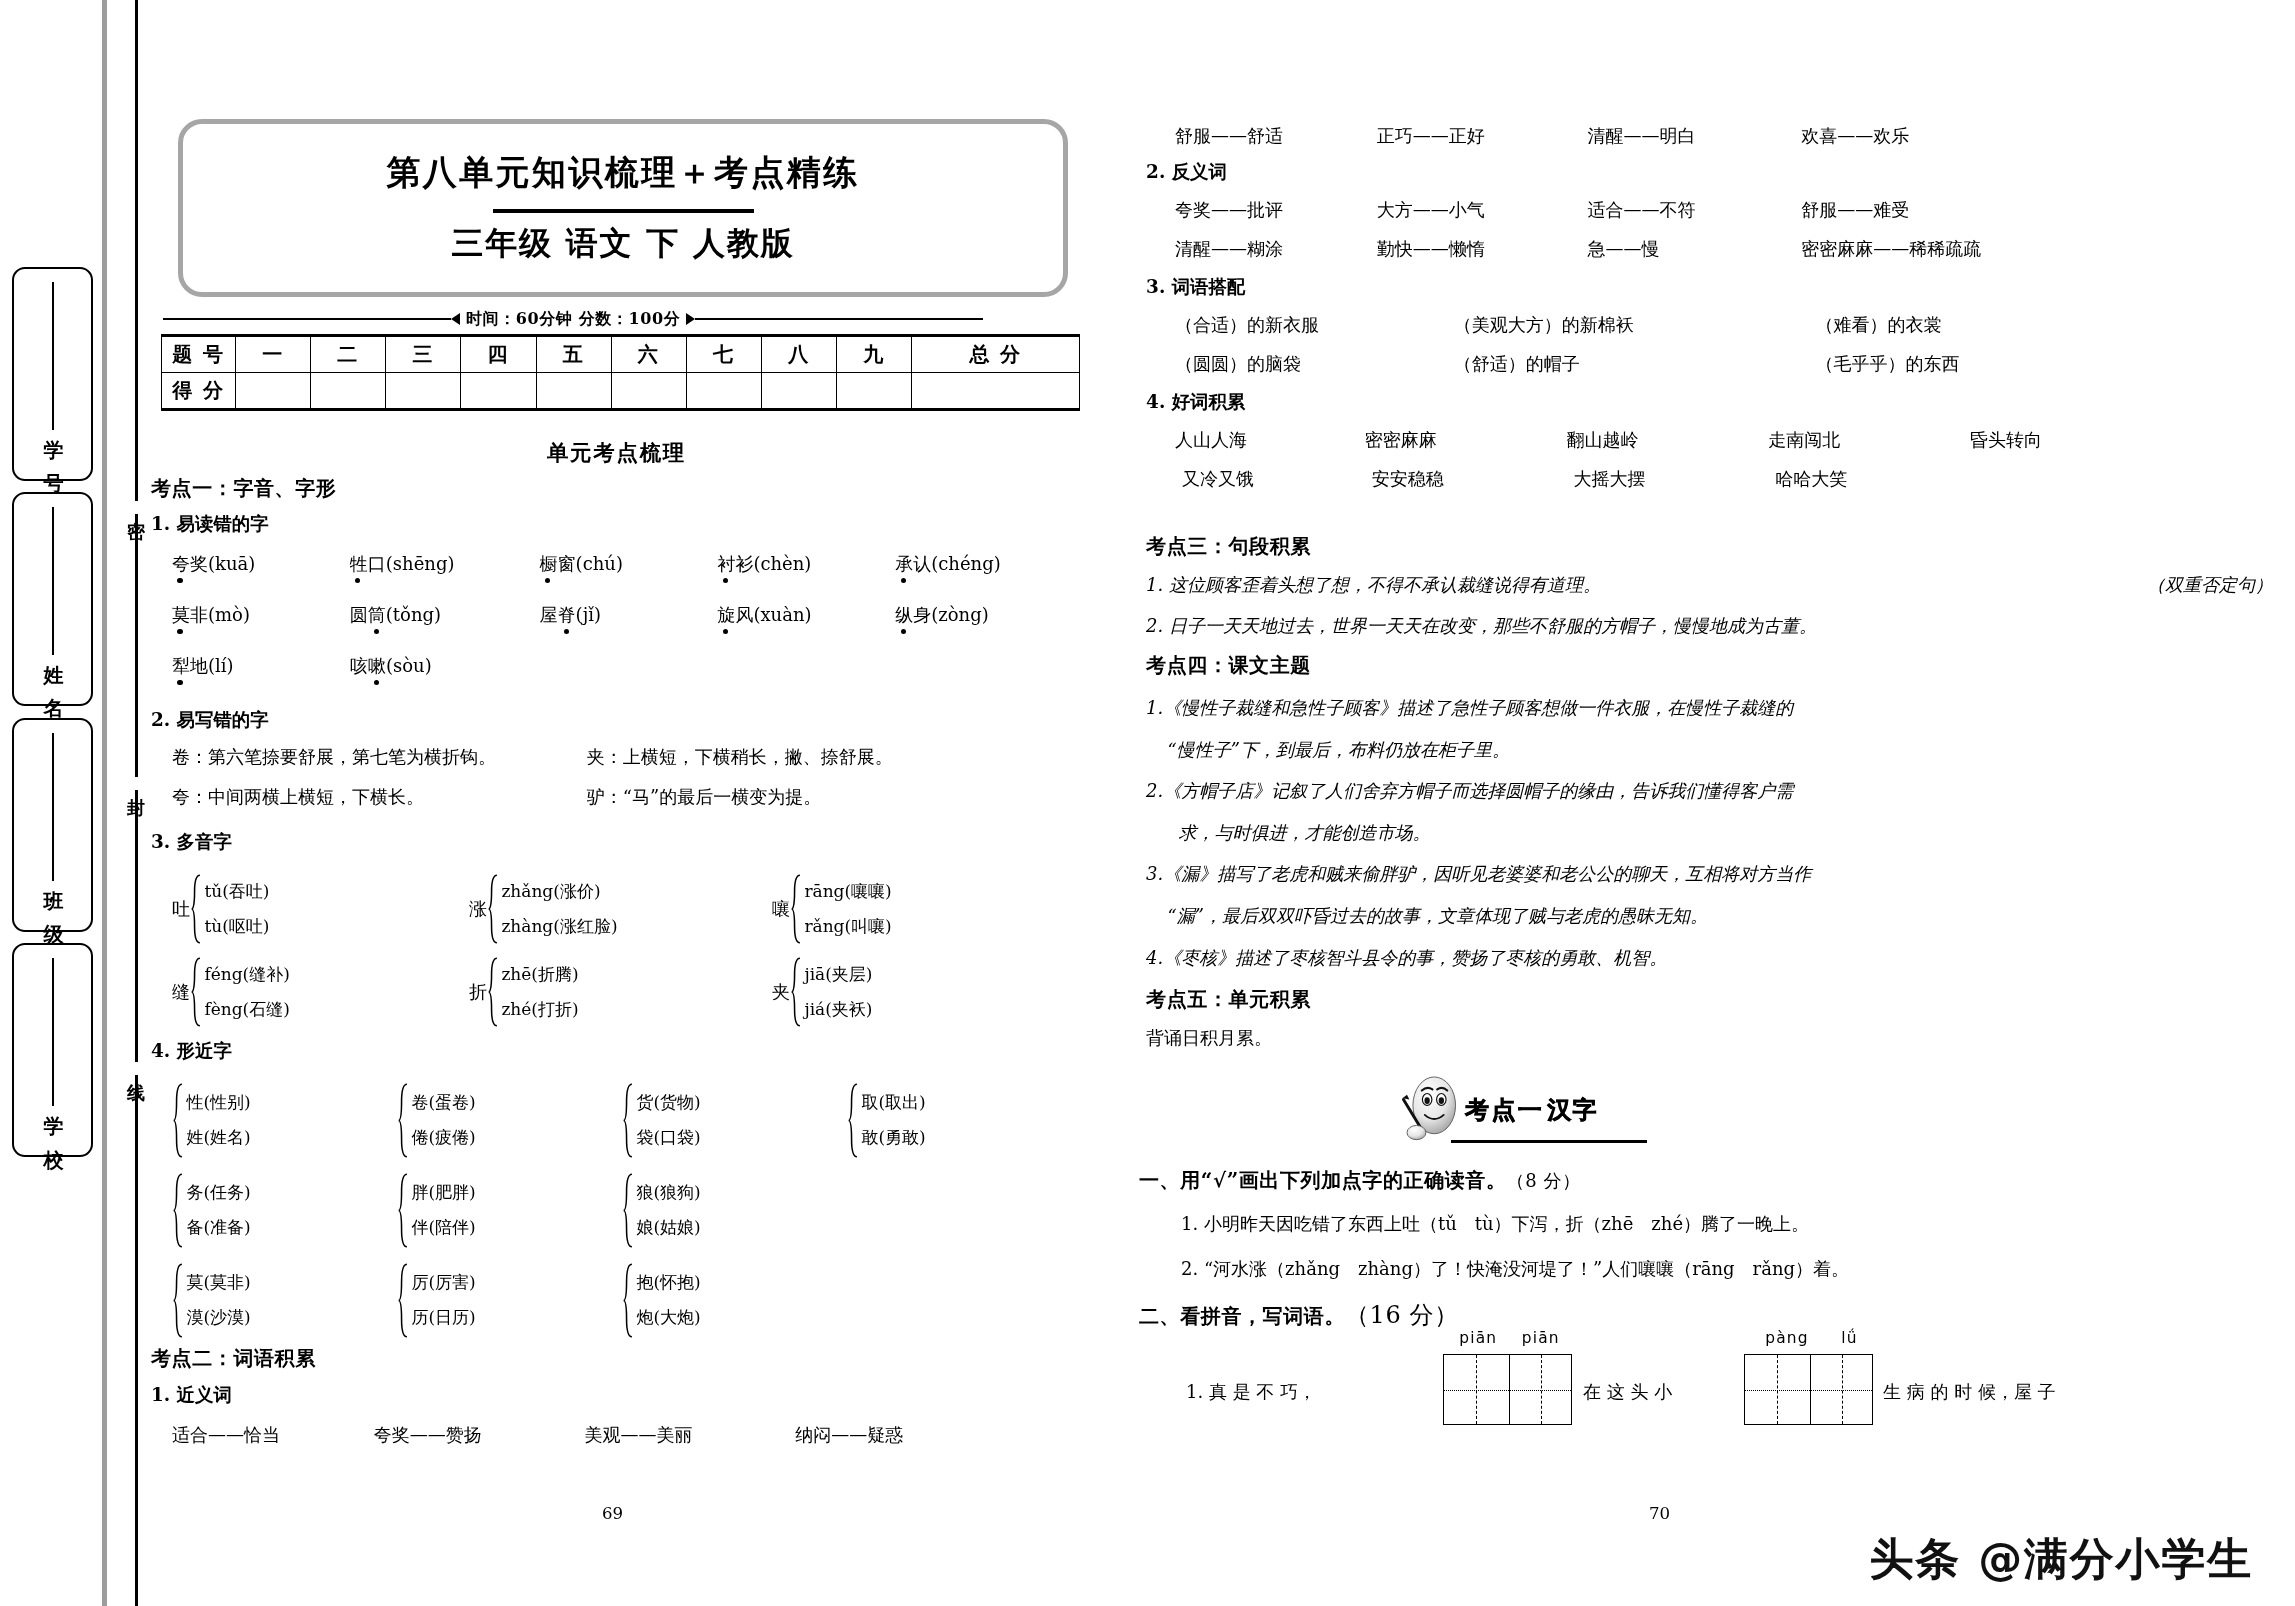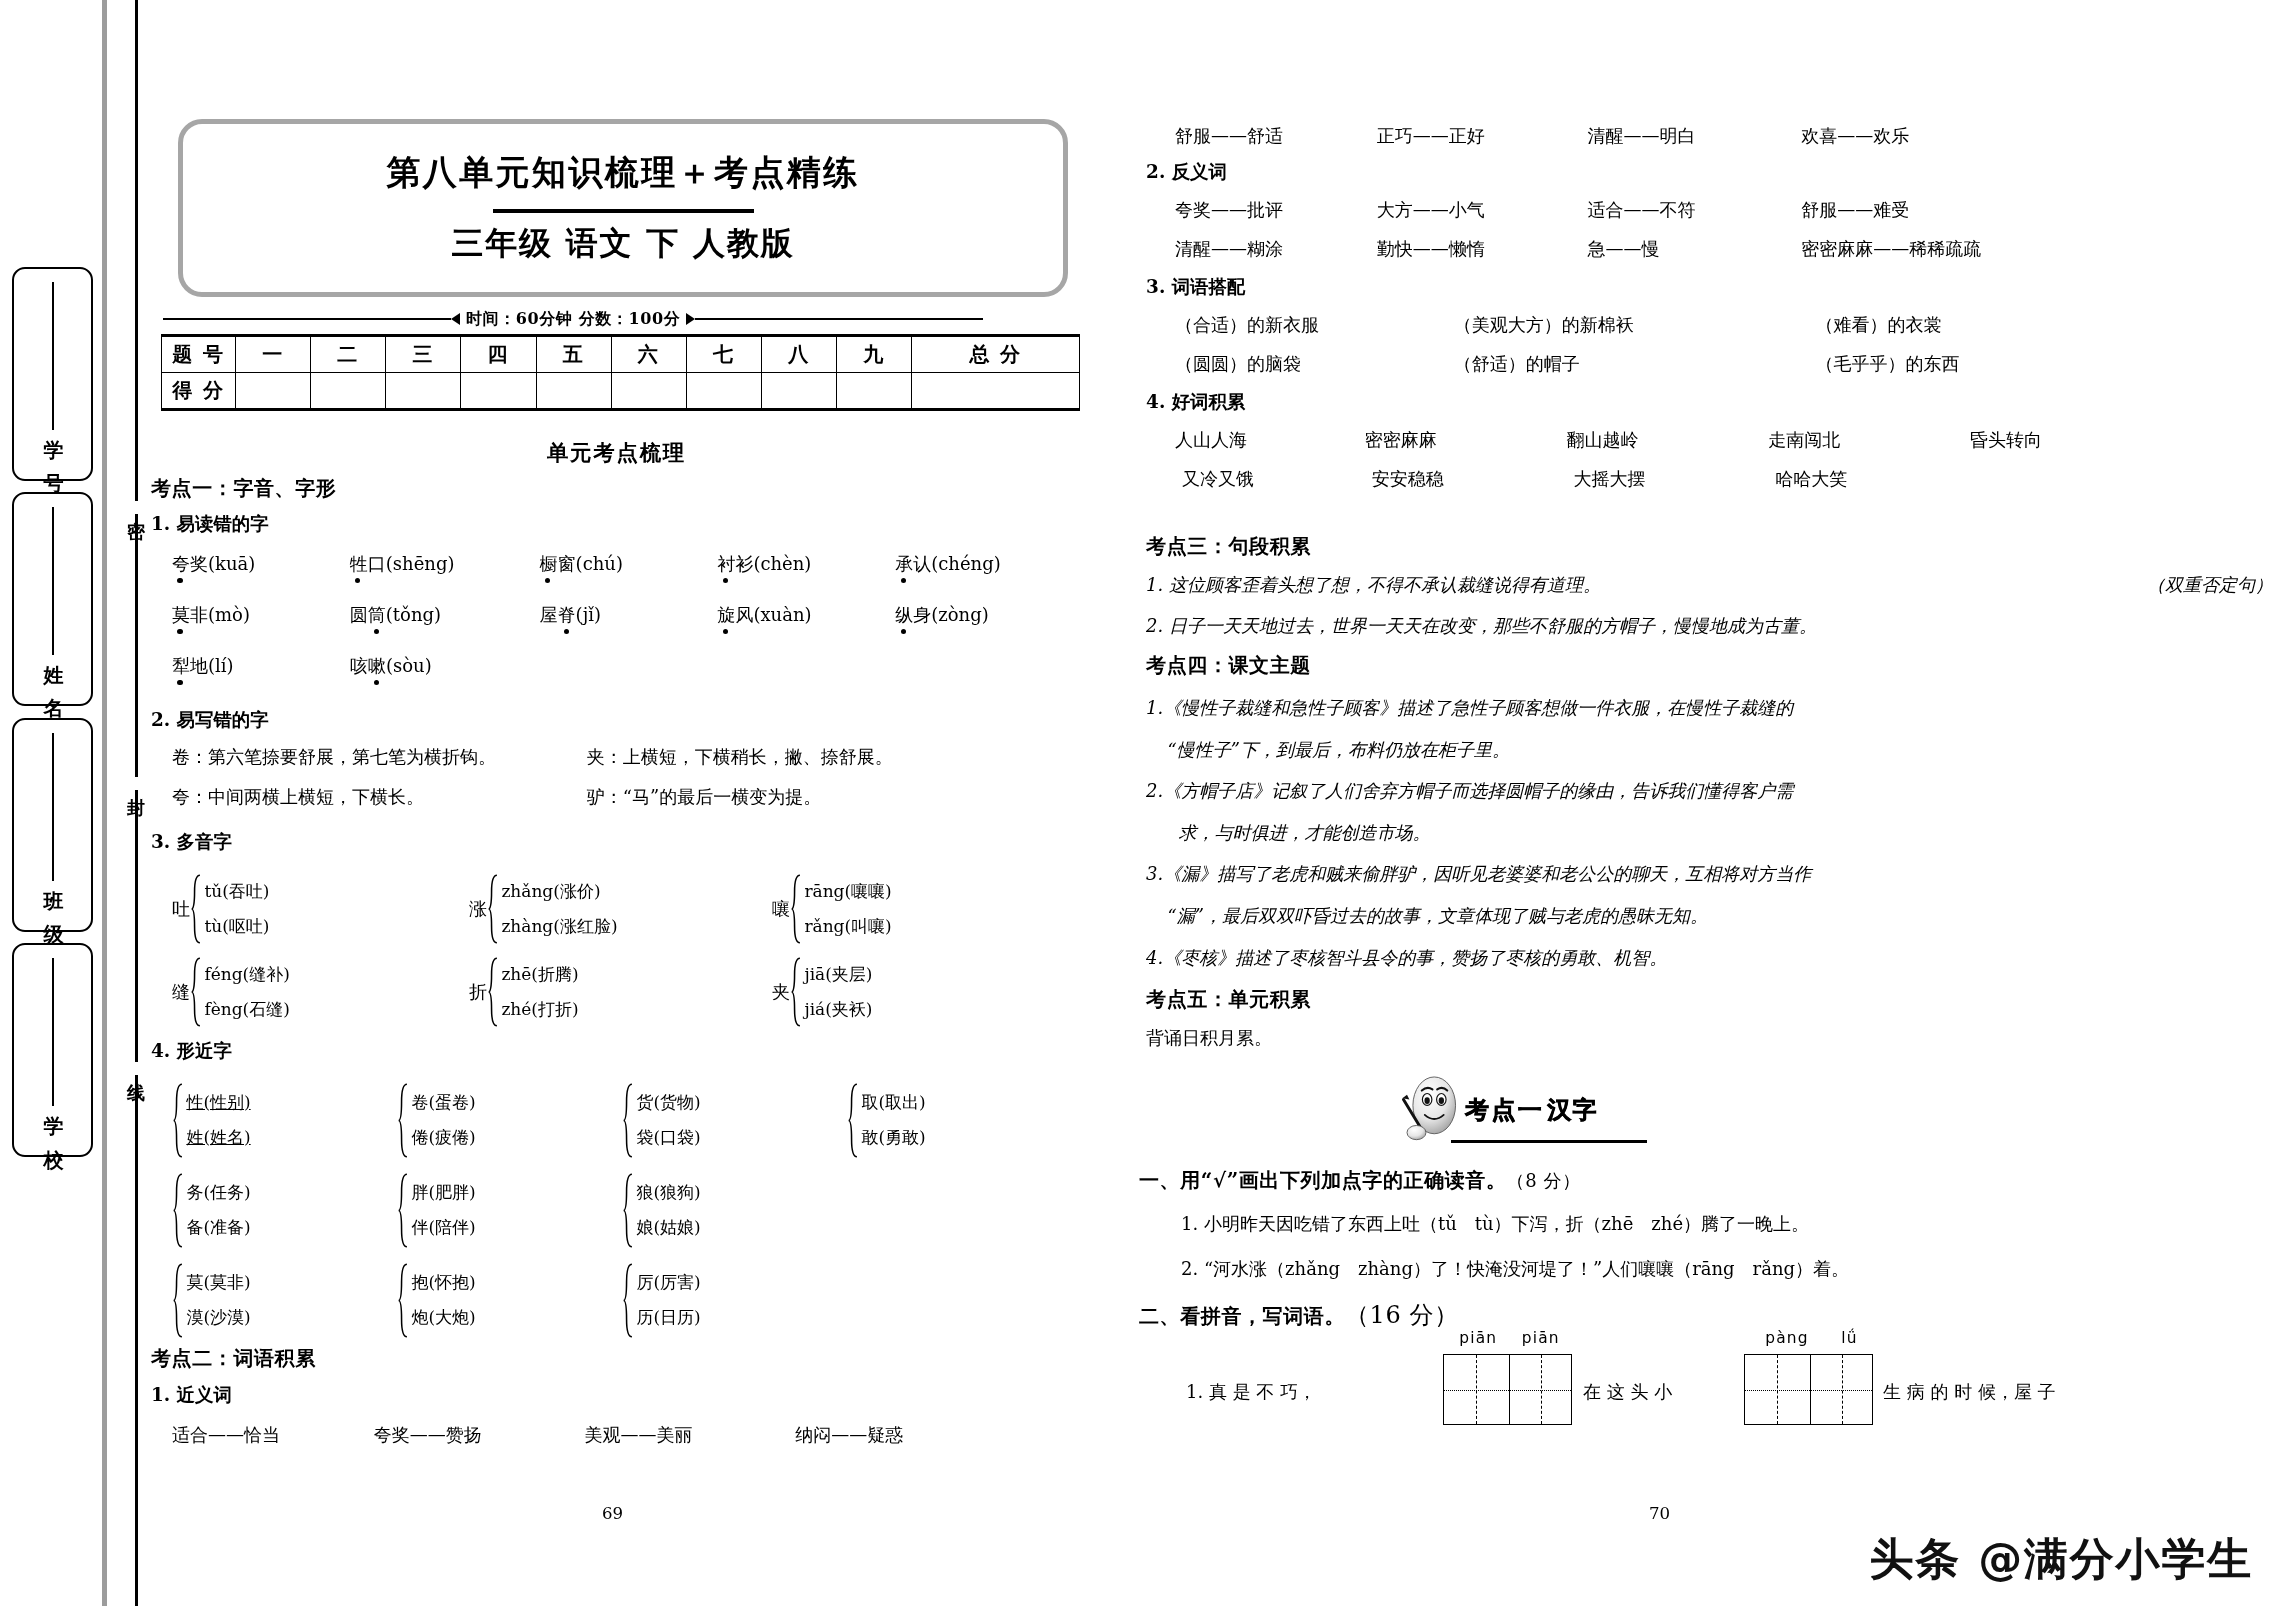--- a/index.html
+++ b/index.html
@@ -307,7 +307,7 @@
     <div class="blk num" style="left:0;top:1038px;">4. 形近字</div>
     <div class="blk" id="xingjinWrap" style="left:21px;top:1075px;width:913px;">
         <div style="display: flex; height: 90px; align-items: center;">
-          <div class="bracewrap" style="width: 225px; text-decoration: underline;">
+          <div class="bracewrap" style="width: 225px;">
             <span class="brace">
               <svg width="10.7" height="75" viewBox="0 0 18 126">
                 <path d="M15 2 Q6 2 6 31.5 Q6 63 1 63 Q6 63 6 94.5 Q6 124 15 124" fill="none" stroke="#000" stroke-width="2.6"></path>

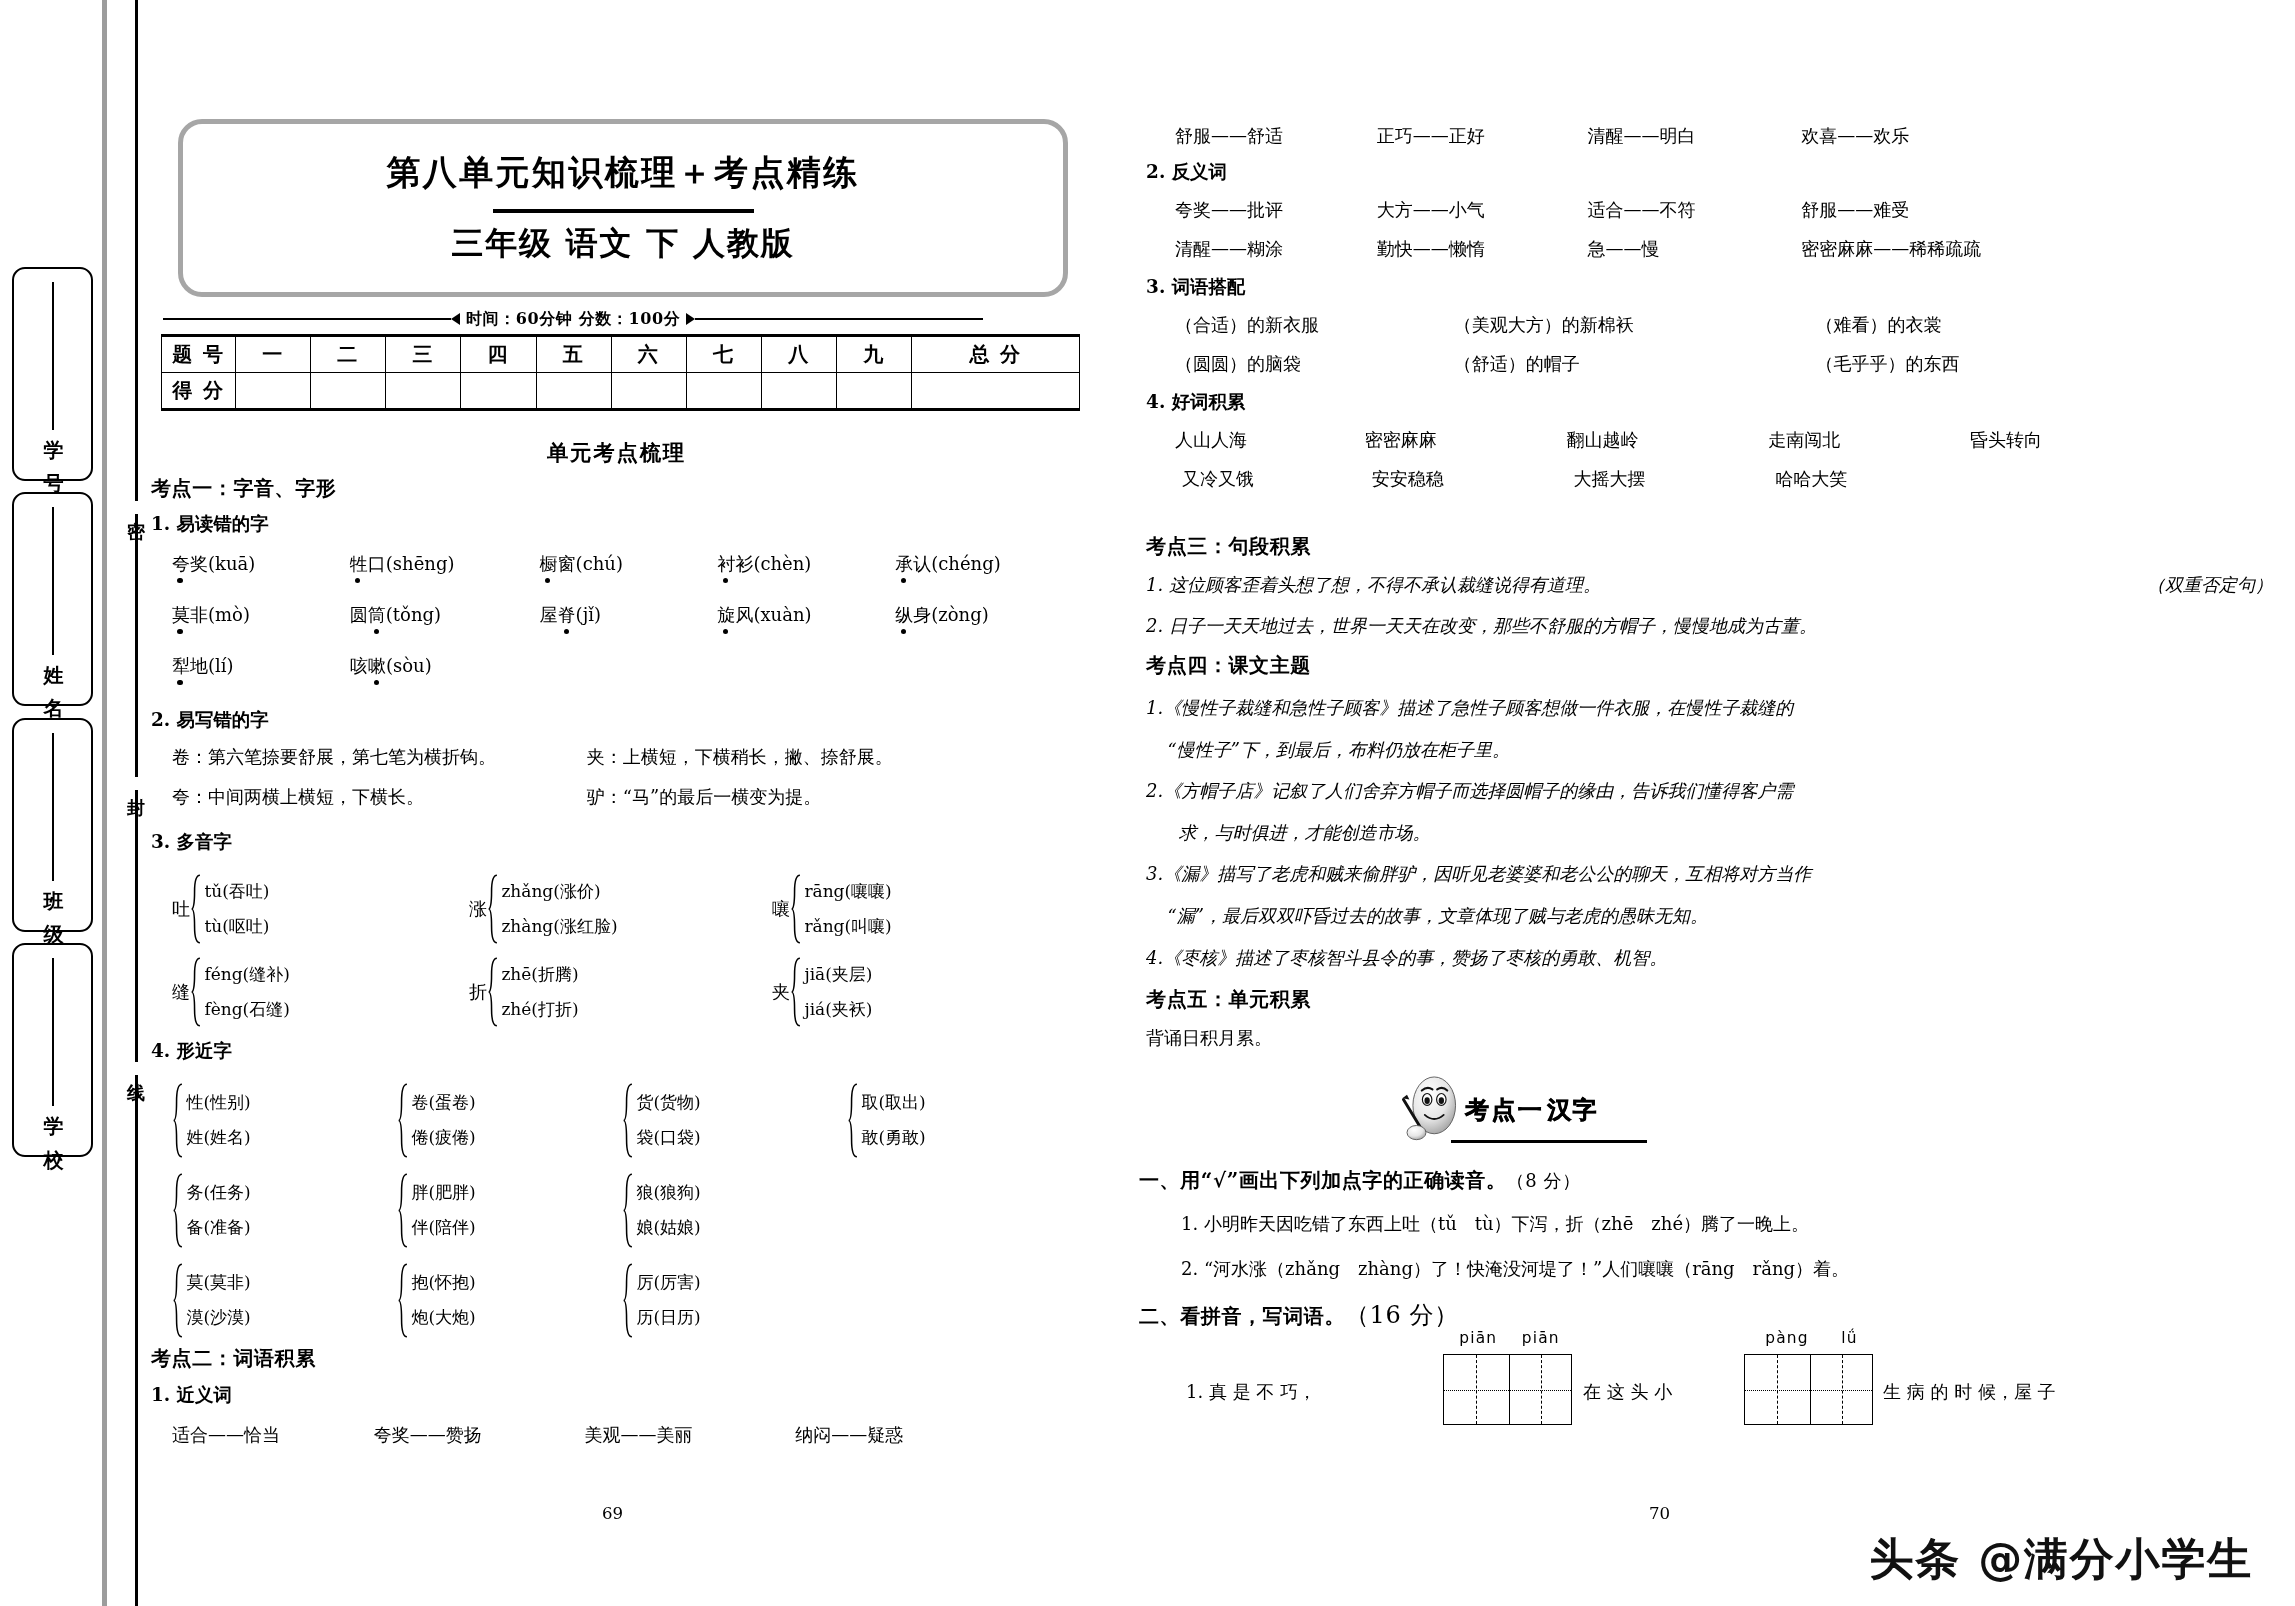--- a/index.html
+++ b/index.html
@@ -406,19 +406,19 @@
               </svg>
             </span>
             <div class="braceitems">
+              <div>厉(厉害)</div>
+              <div>历(日历)</div>
+            </div>
+          </div>
+          <div class="bracewrap" style="width: 225px;">
+            <span class="brace">
+              <svg width="10.7" height="75" viewBox="0 0 18 126">
+                <path d="M15 2 Q6 2 6 31.5 Q6 63 1 63 Q6 63 6 94.5 Q6 124 15 124" fill="none" stroke="#000" stroke-width="2.6"></path>
+              </svg>
+            </span>
+            <div class="braceitems">
               <div>抱(怀抱)</div>
               <div>炮(大炮)</div>
-            </div>
-          </div>
-          <div class="bracewrap" style="width: 225px;">
-            <span class="brace">
-              <svg width="10.7" height="75" viewBox="0 0 18 126">
-                <path d="M15 2 Q6 2 6 31.5 Q6 63 1 63 Q6 63 6 94.5 Q6 124 15 124" fill="none" stroke="#000" stroke-width="2.6"></path>
-              </svg>
-            </span>
-            <div class="braceitems">
-              <div>厉(厉害)</div>
-              <div>历(日历)</div>
             </div>
           </div>
         </div>

